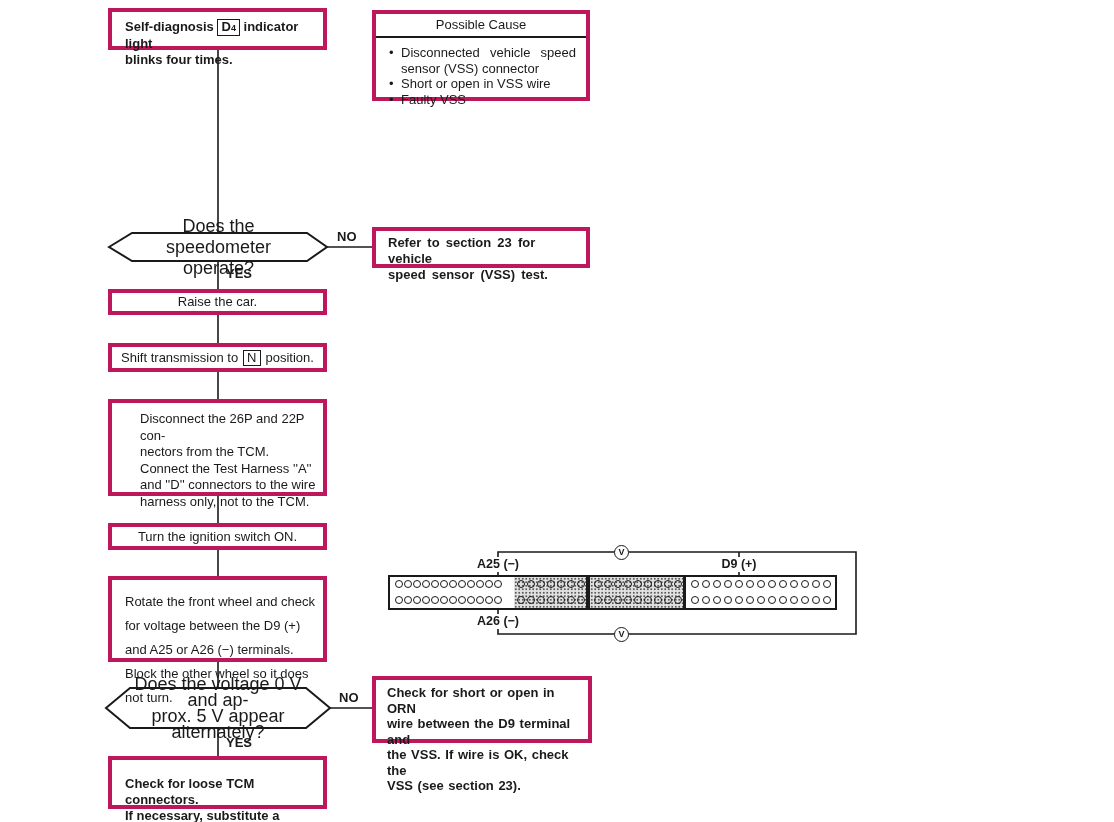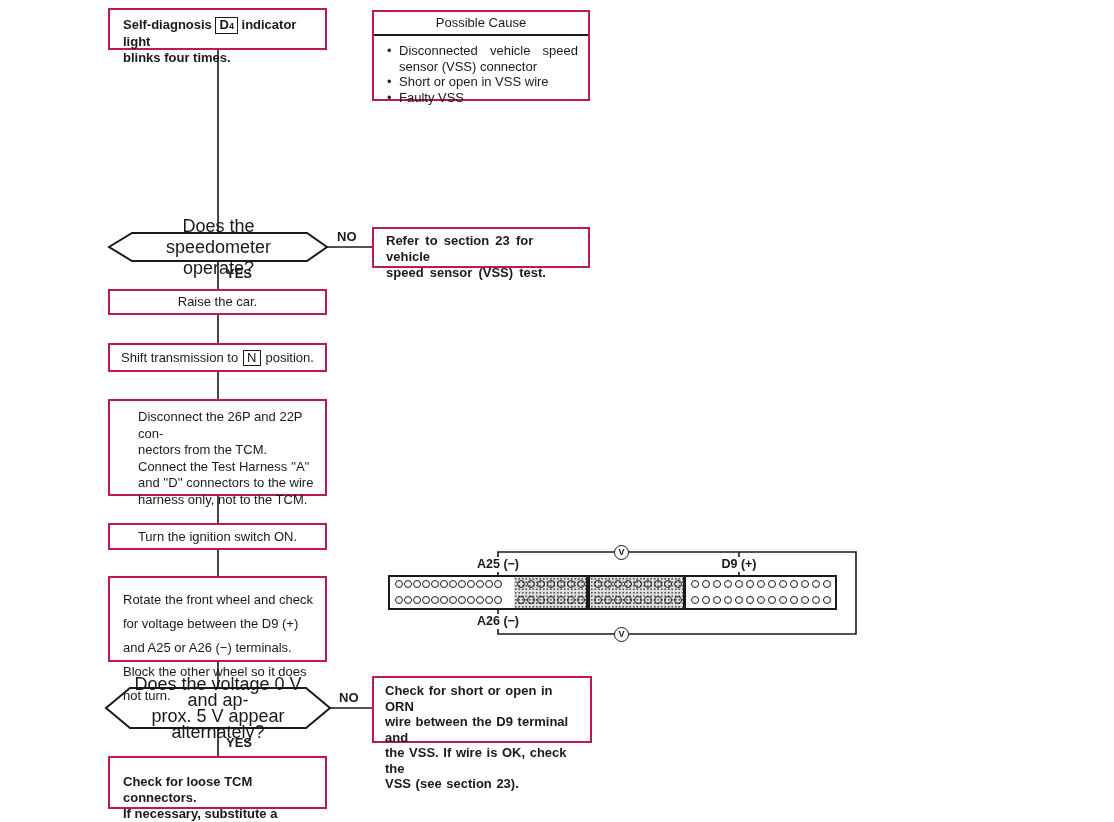--- a/index.html
+++ b/index.html
@@ -9,7 +9,7 @@
   }
   #wires{position:absolute;left:0;top:0;z-index:1;}
   .box{
-    position:absolute;z-index:2;border:2px solid #be185d;background:#fff;
+    position:absolute;z-index:2;border:4px solid #be185d;background:#fff;
     box-sizing:border-box;font-size:13px;line-height:16px;color:#1a1a1a;
   }
   .bold{font-weight:700;}

